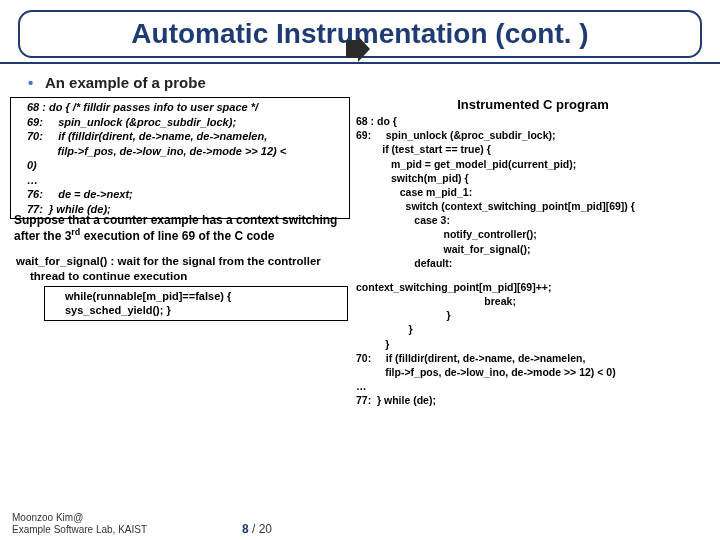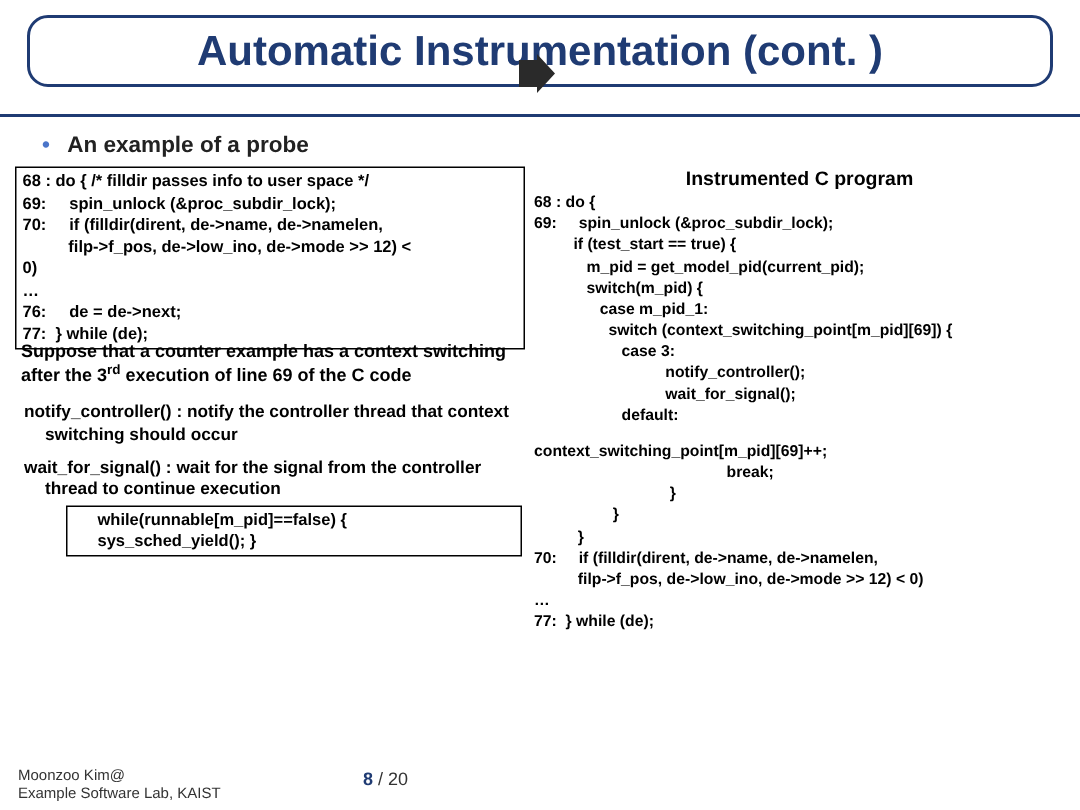--- a/index.html
+++ b/index.html
@@ -12,7 +12,7 @@
     color: #000;
   }
   .title-wrap {
-    padding: 10px 18px 18px 18px;
+    padding: 10px 18px 4px 18px;
     border-bottom: 2px solid #1f3b73;
     margin-bottom: 4px;
   }

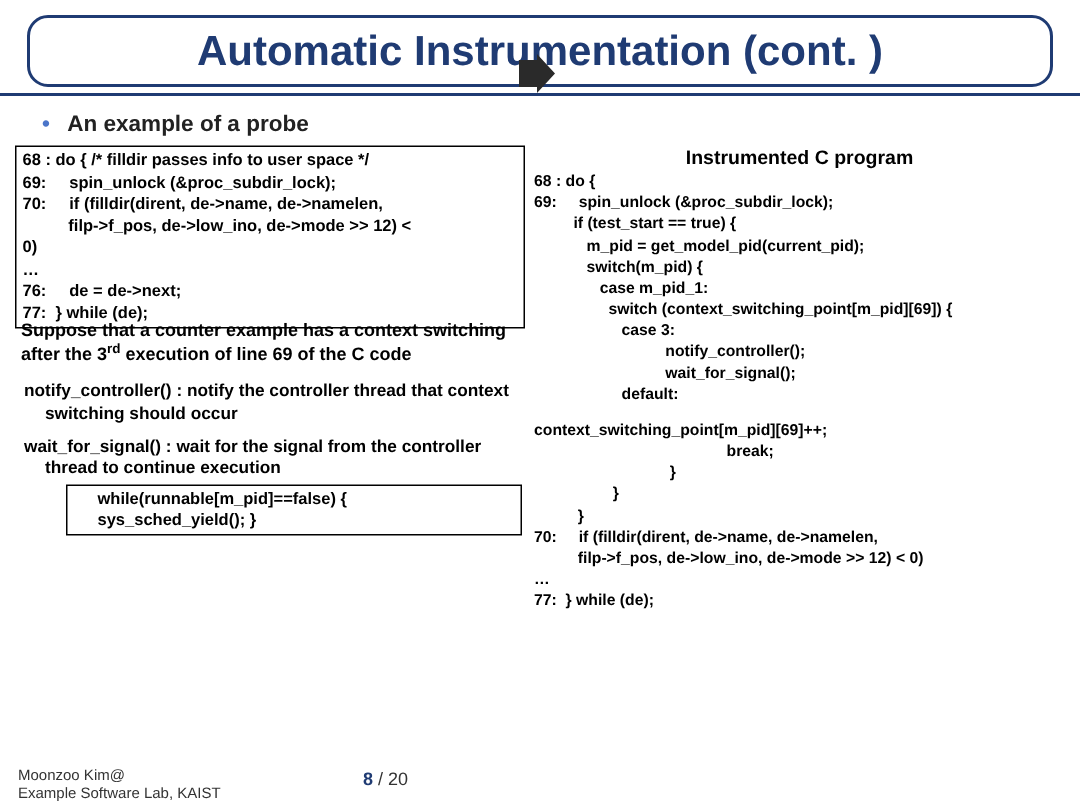--- a/index.html
+++ b/index.html
@@ -60,9 +60,10 @@
     font-size: 11px;
     font-weight: 700;
     line-height: 1.32;
-    padding: 2px 4px;
+    padding: 2px 16px;
     font-family: "Segoe UI", Arial, sans-serif;
     white-space: pre-wrap;
+    font-style: italic;
   }
   .caption {
     font-size: 12px;

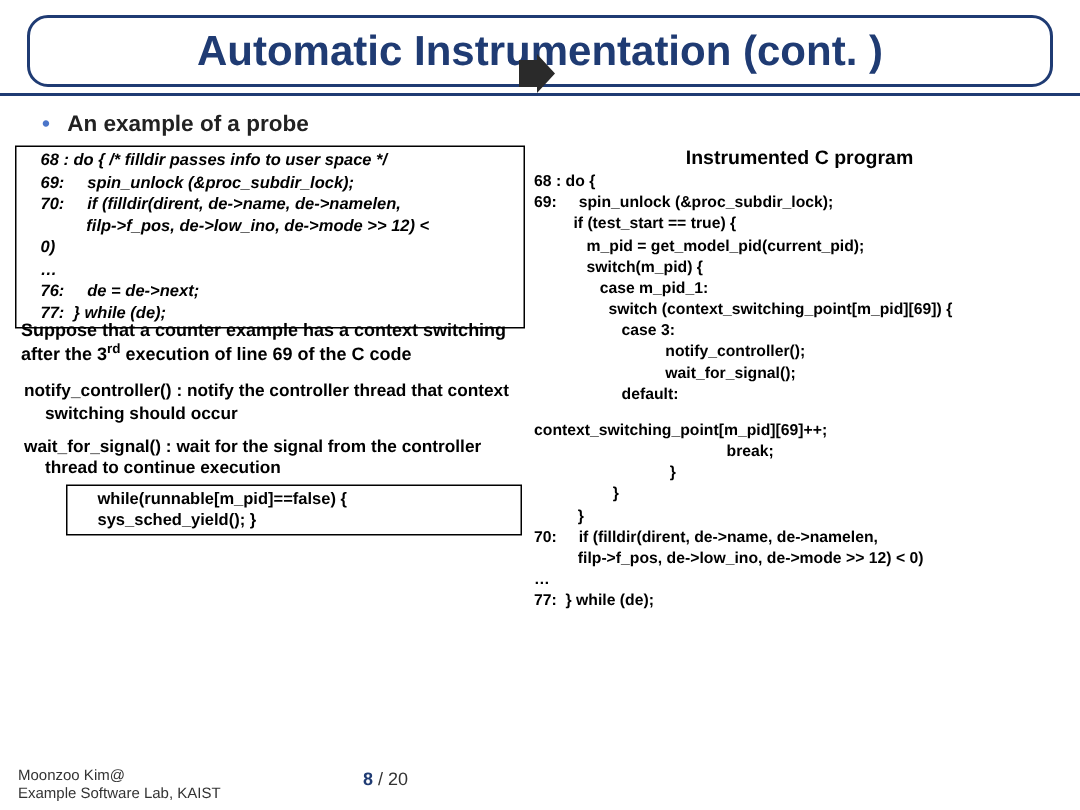--- a/index.html
+++ b/index.html
@@ -162,9 +162,6 @@
       <span>Suppose that a counter example has a context switching after the 3</span><span class="sub">rd</span><span> execution of line 69 of the C code</span>
     </div>
 
-    <div class="note-block">
-      <span class="head">notify_controller() :</span><span> notify the controller thread that context switching should occur</span>
-    </div>
 
     <div class="note-block">
       <span class="head">wait_for_signal() :</span><span> wait for the signal from the controller thread to continue execution</span>

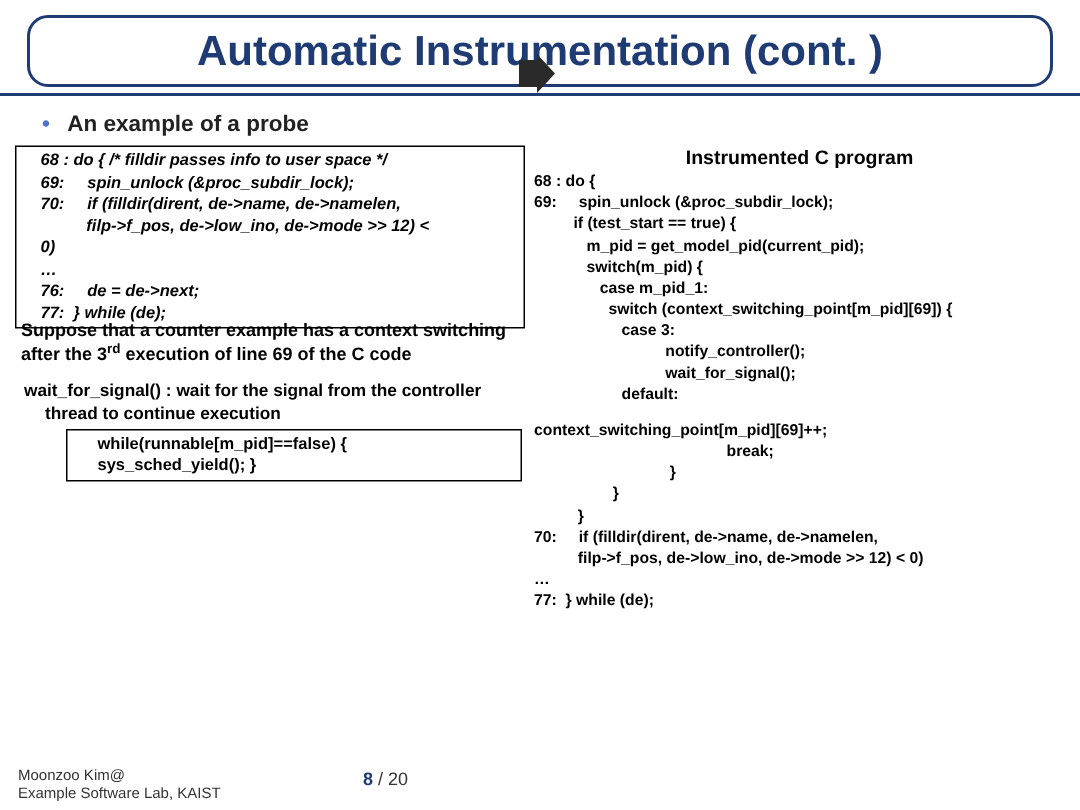--- a/index.html
+++ b/index.html
@@ -109,6 +109,7 @@
     left: 0;
     width: 720px;
     display: flex;
+    align-items: flex-end;
     font-size: 10px;
     color: #333;
     padding: 0 12px;

